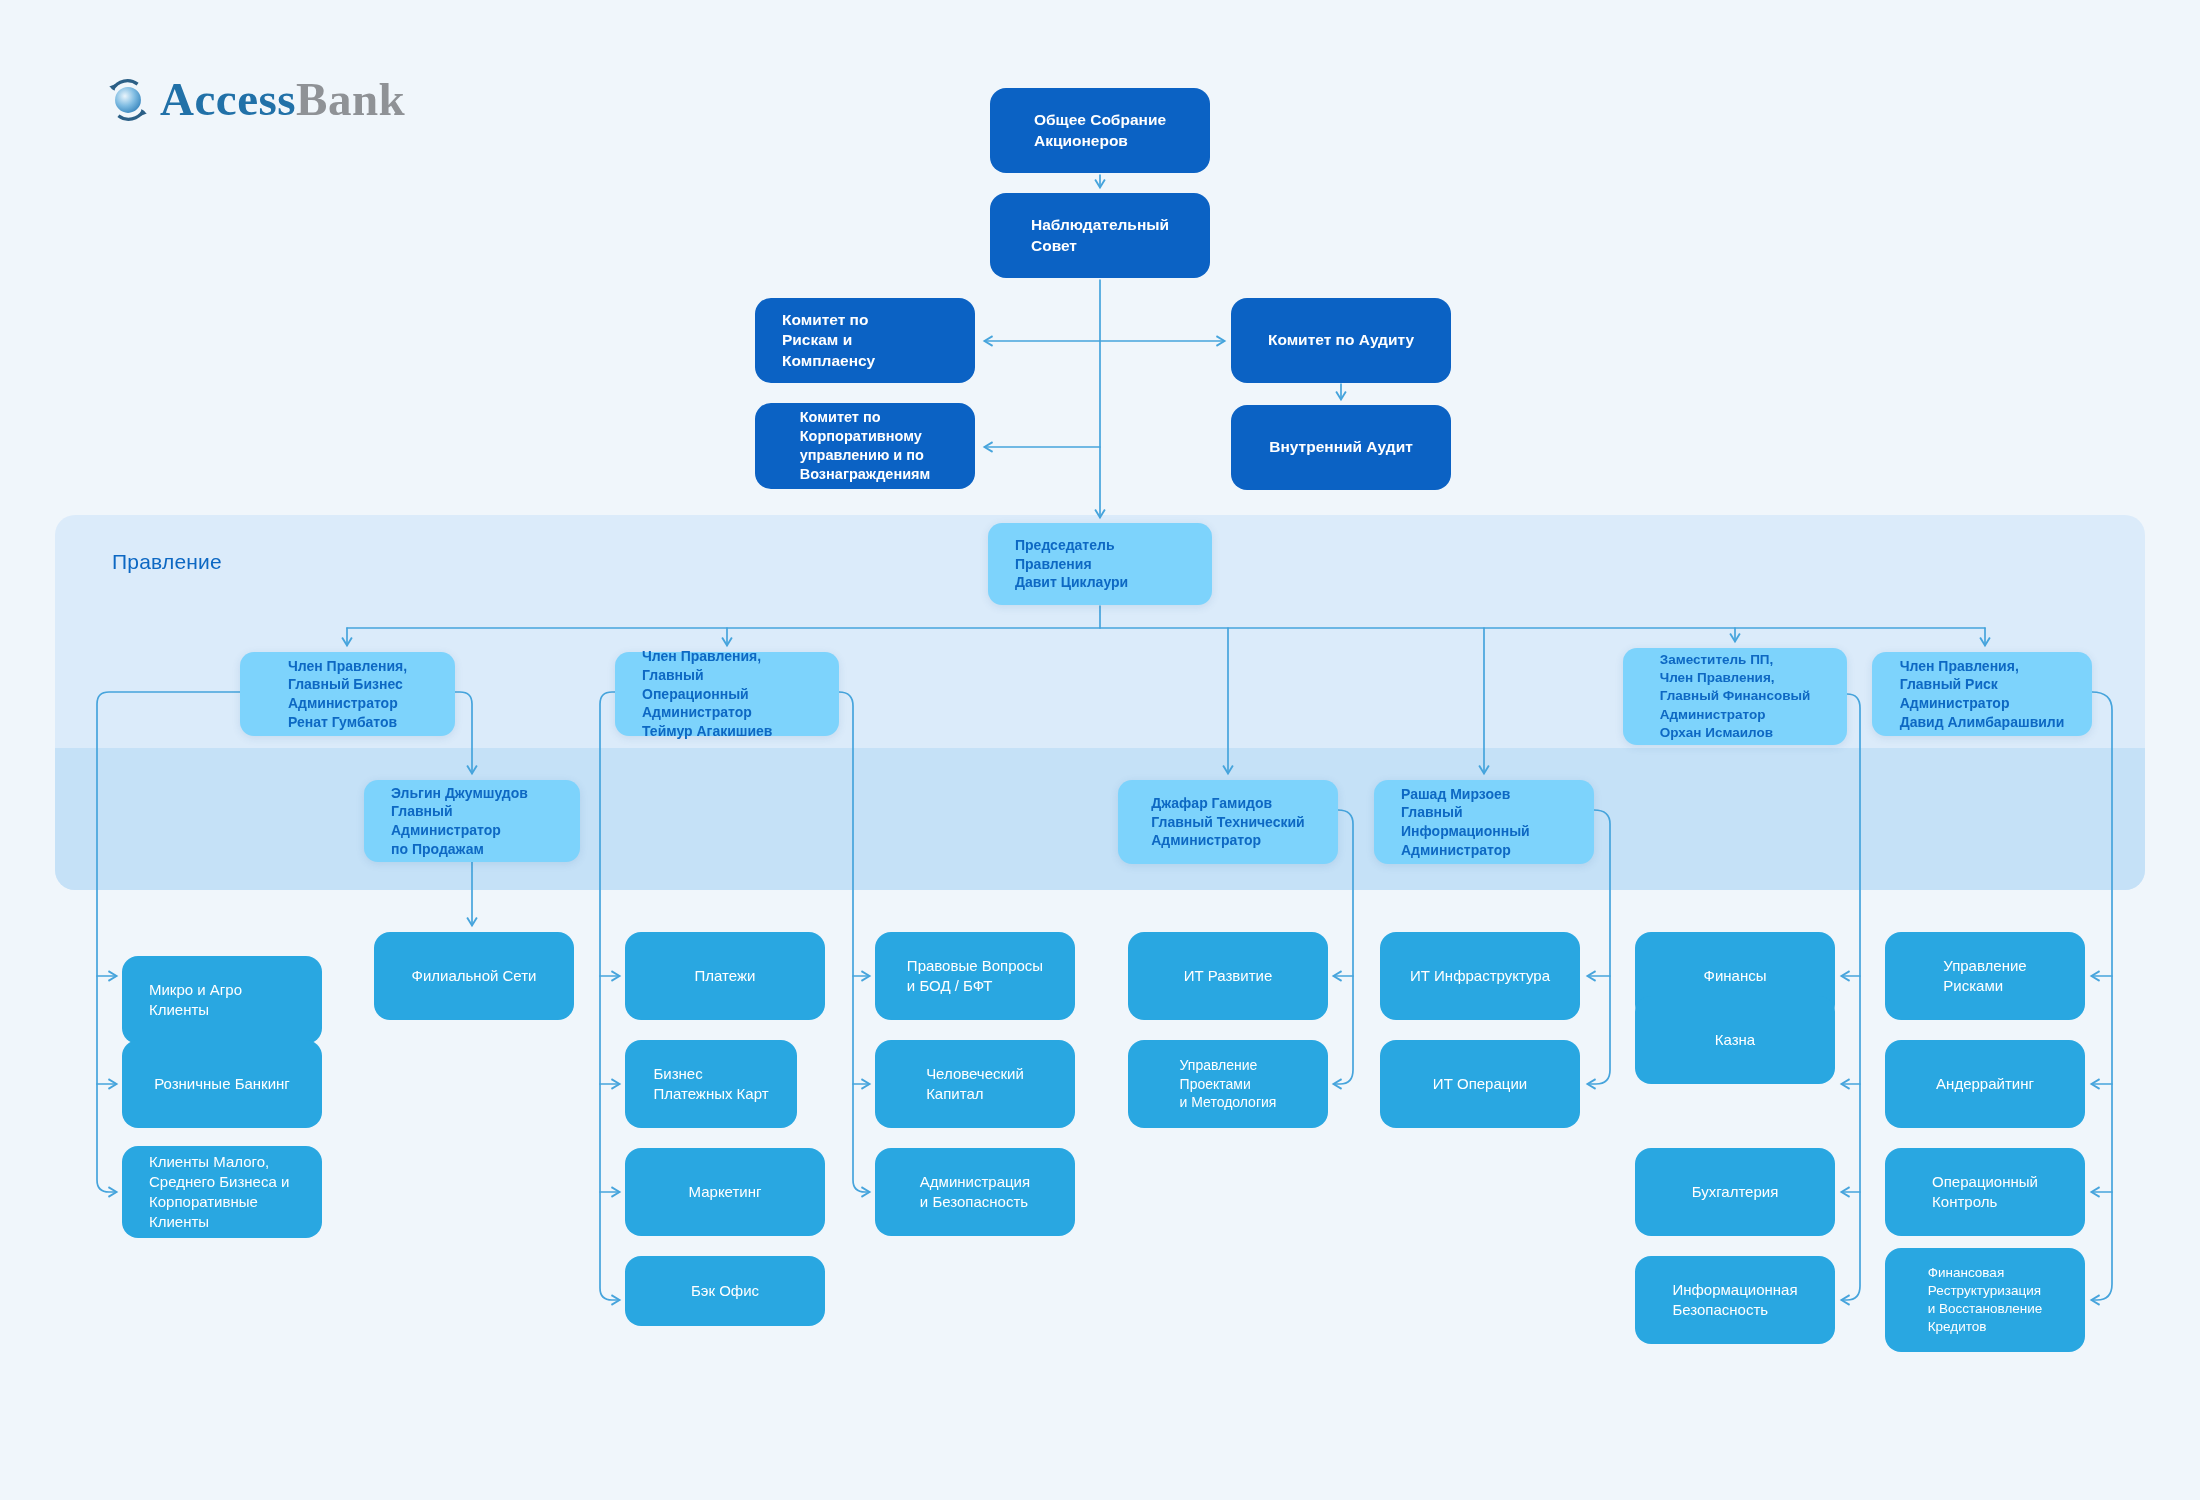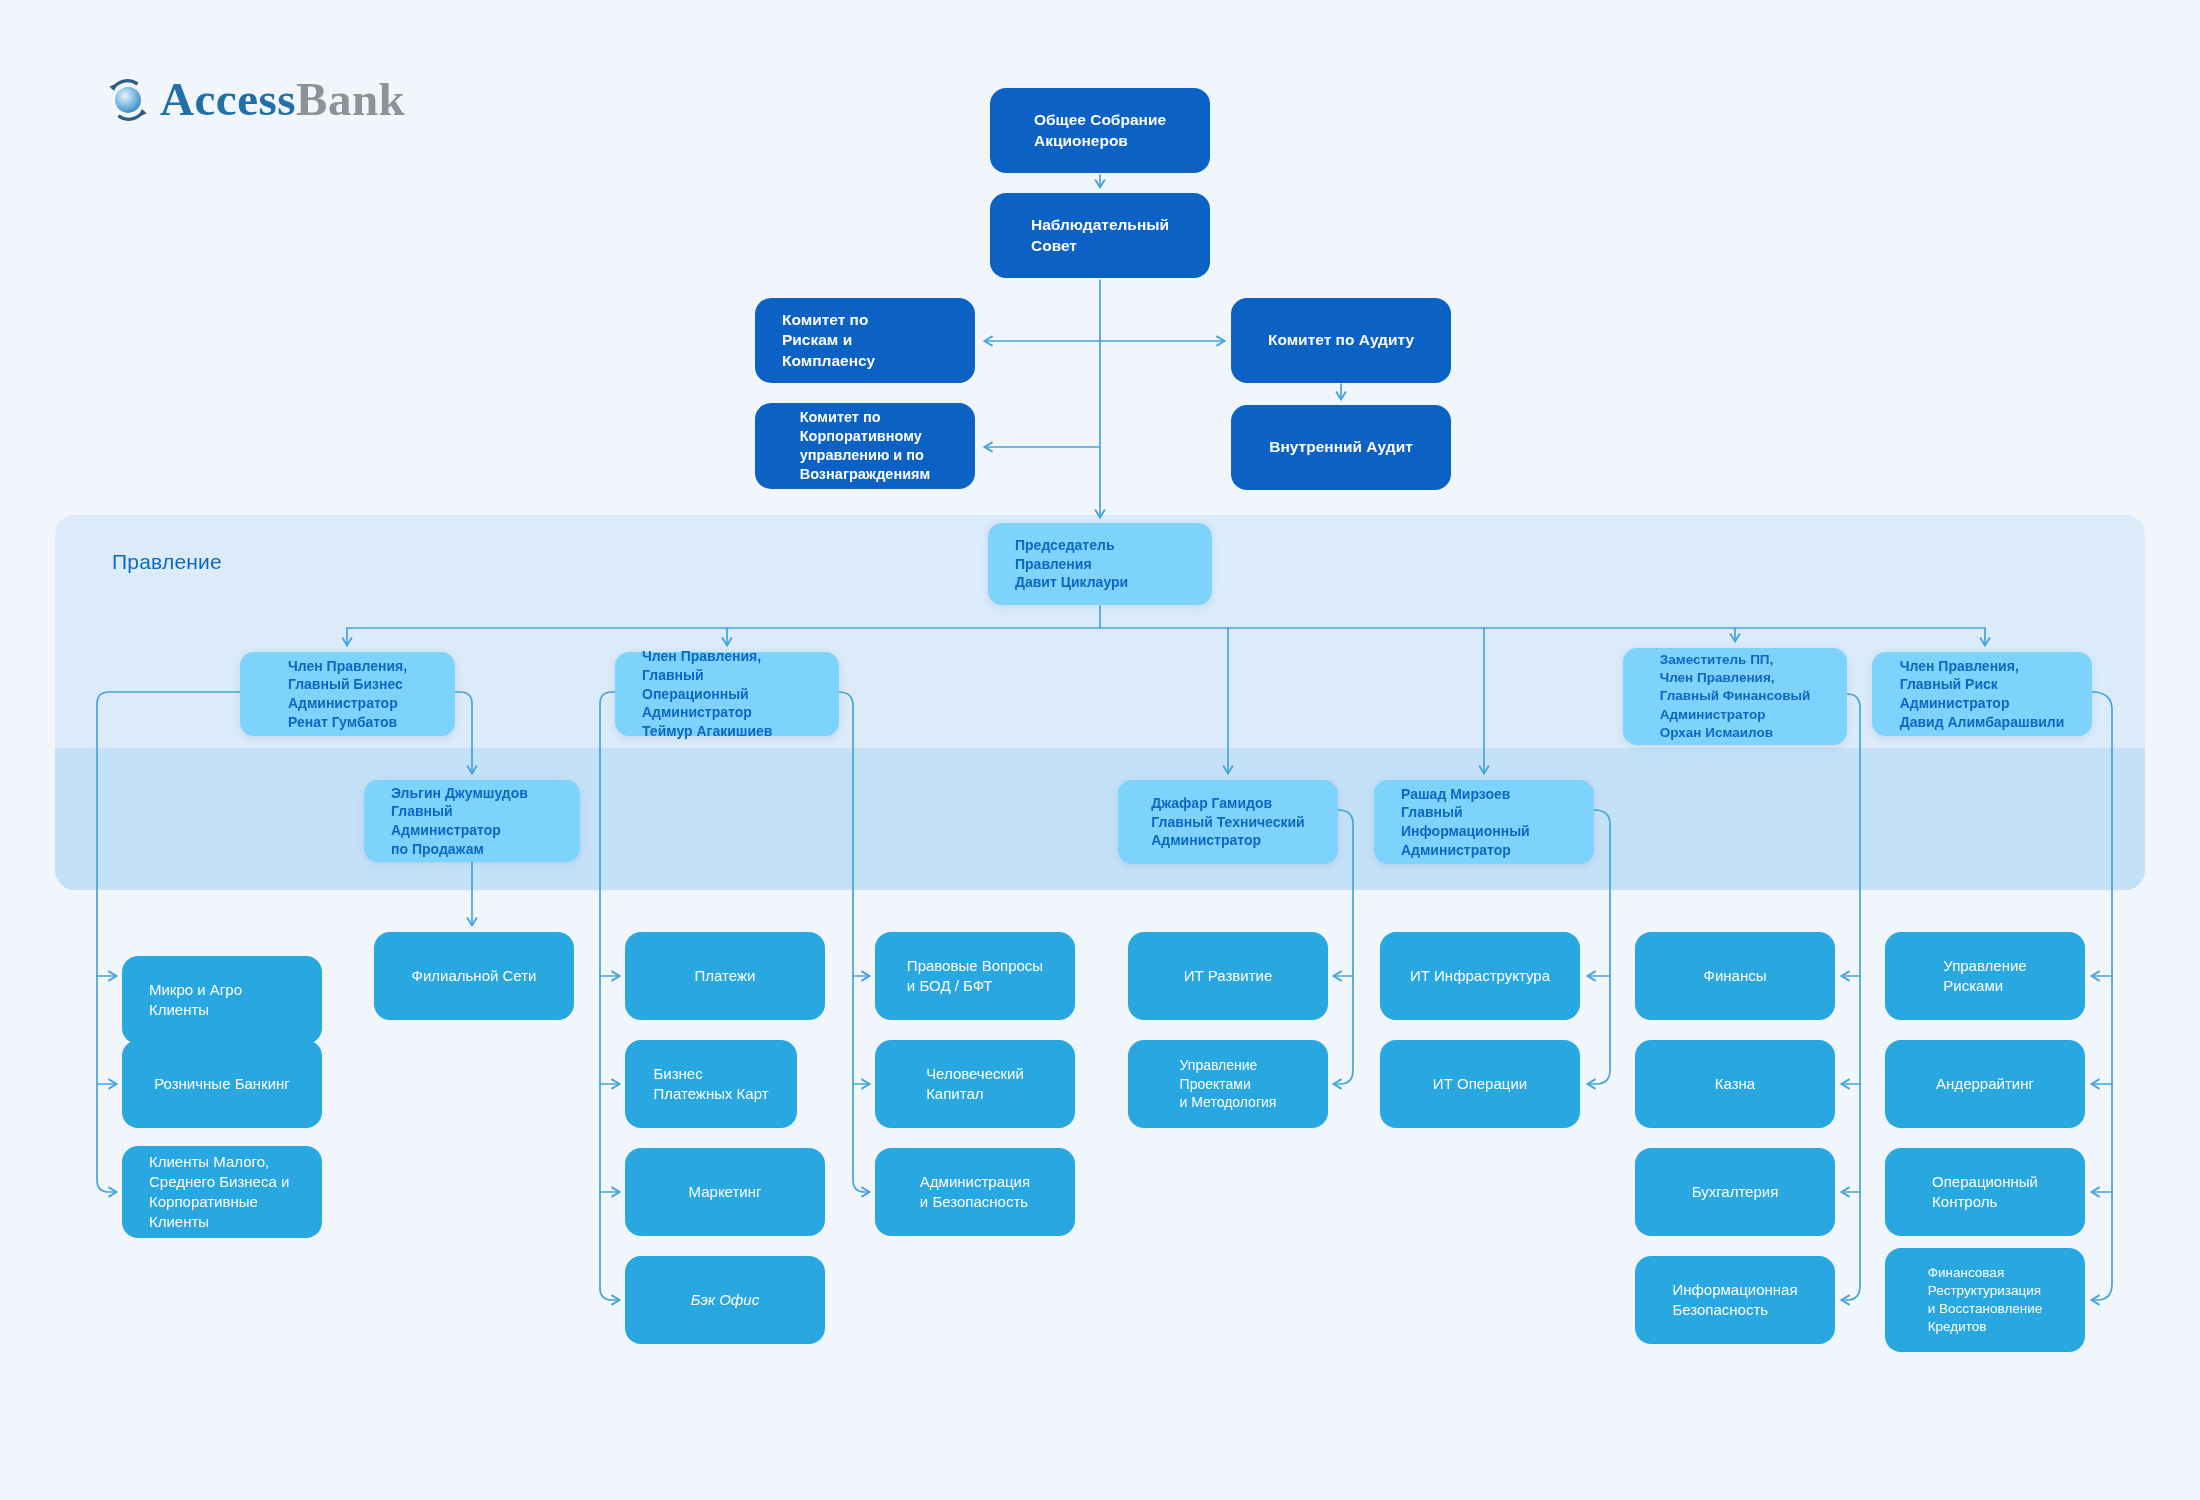--- a/index.html
+++ b/index.html
@@ -186,7 +186,7 @@
       <div class="node light" style="left: 1380px; top: 932px; width: 200px; height: 88px;"><span>ИТ Инфраструктура</span></div>
       <div class="node light" style="left: 1380px; top: 1040px; width: 200px; height: 88px;"><span>ИТ Операции</span></div>
       <div class="node light" style="left: 1635px; top: 932px; width: 200px; height: 88px;"><span>Финансы</span></div>
-      <div class="node light" style="left: 1635px; top: 1040px; width: 200px; height: 88px;"><span>Казна</span></div>
+      <div class="node light" style="left: 1635px; top: 996px; width: 200px; height: 88px;"><span>Казна</span></div>
       <div class="node light" style="left: 1635px; top: 1148px; width: 200px; height: 88px;"><span>Бухгалтерия</span></div>
       <div class="node light" style="left: 1635px; top: 1256px; width: 200px; height: 88px;"><span>Информационная
 Безопасность</span></div>

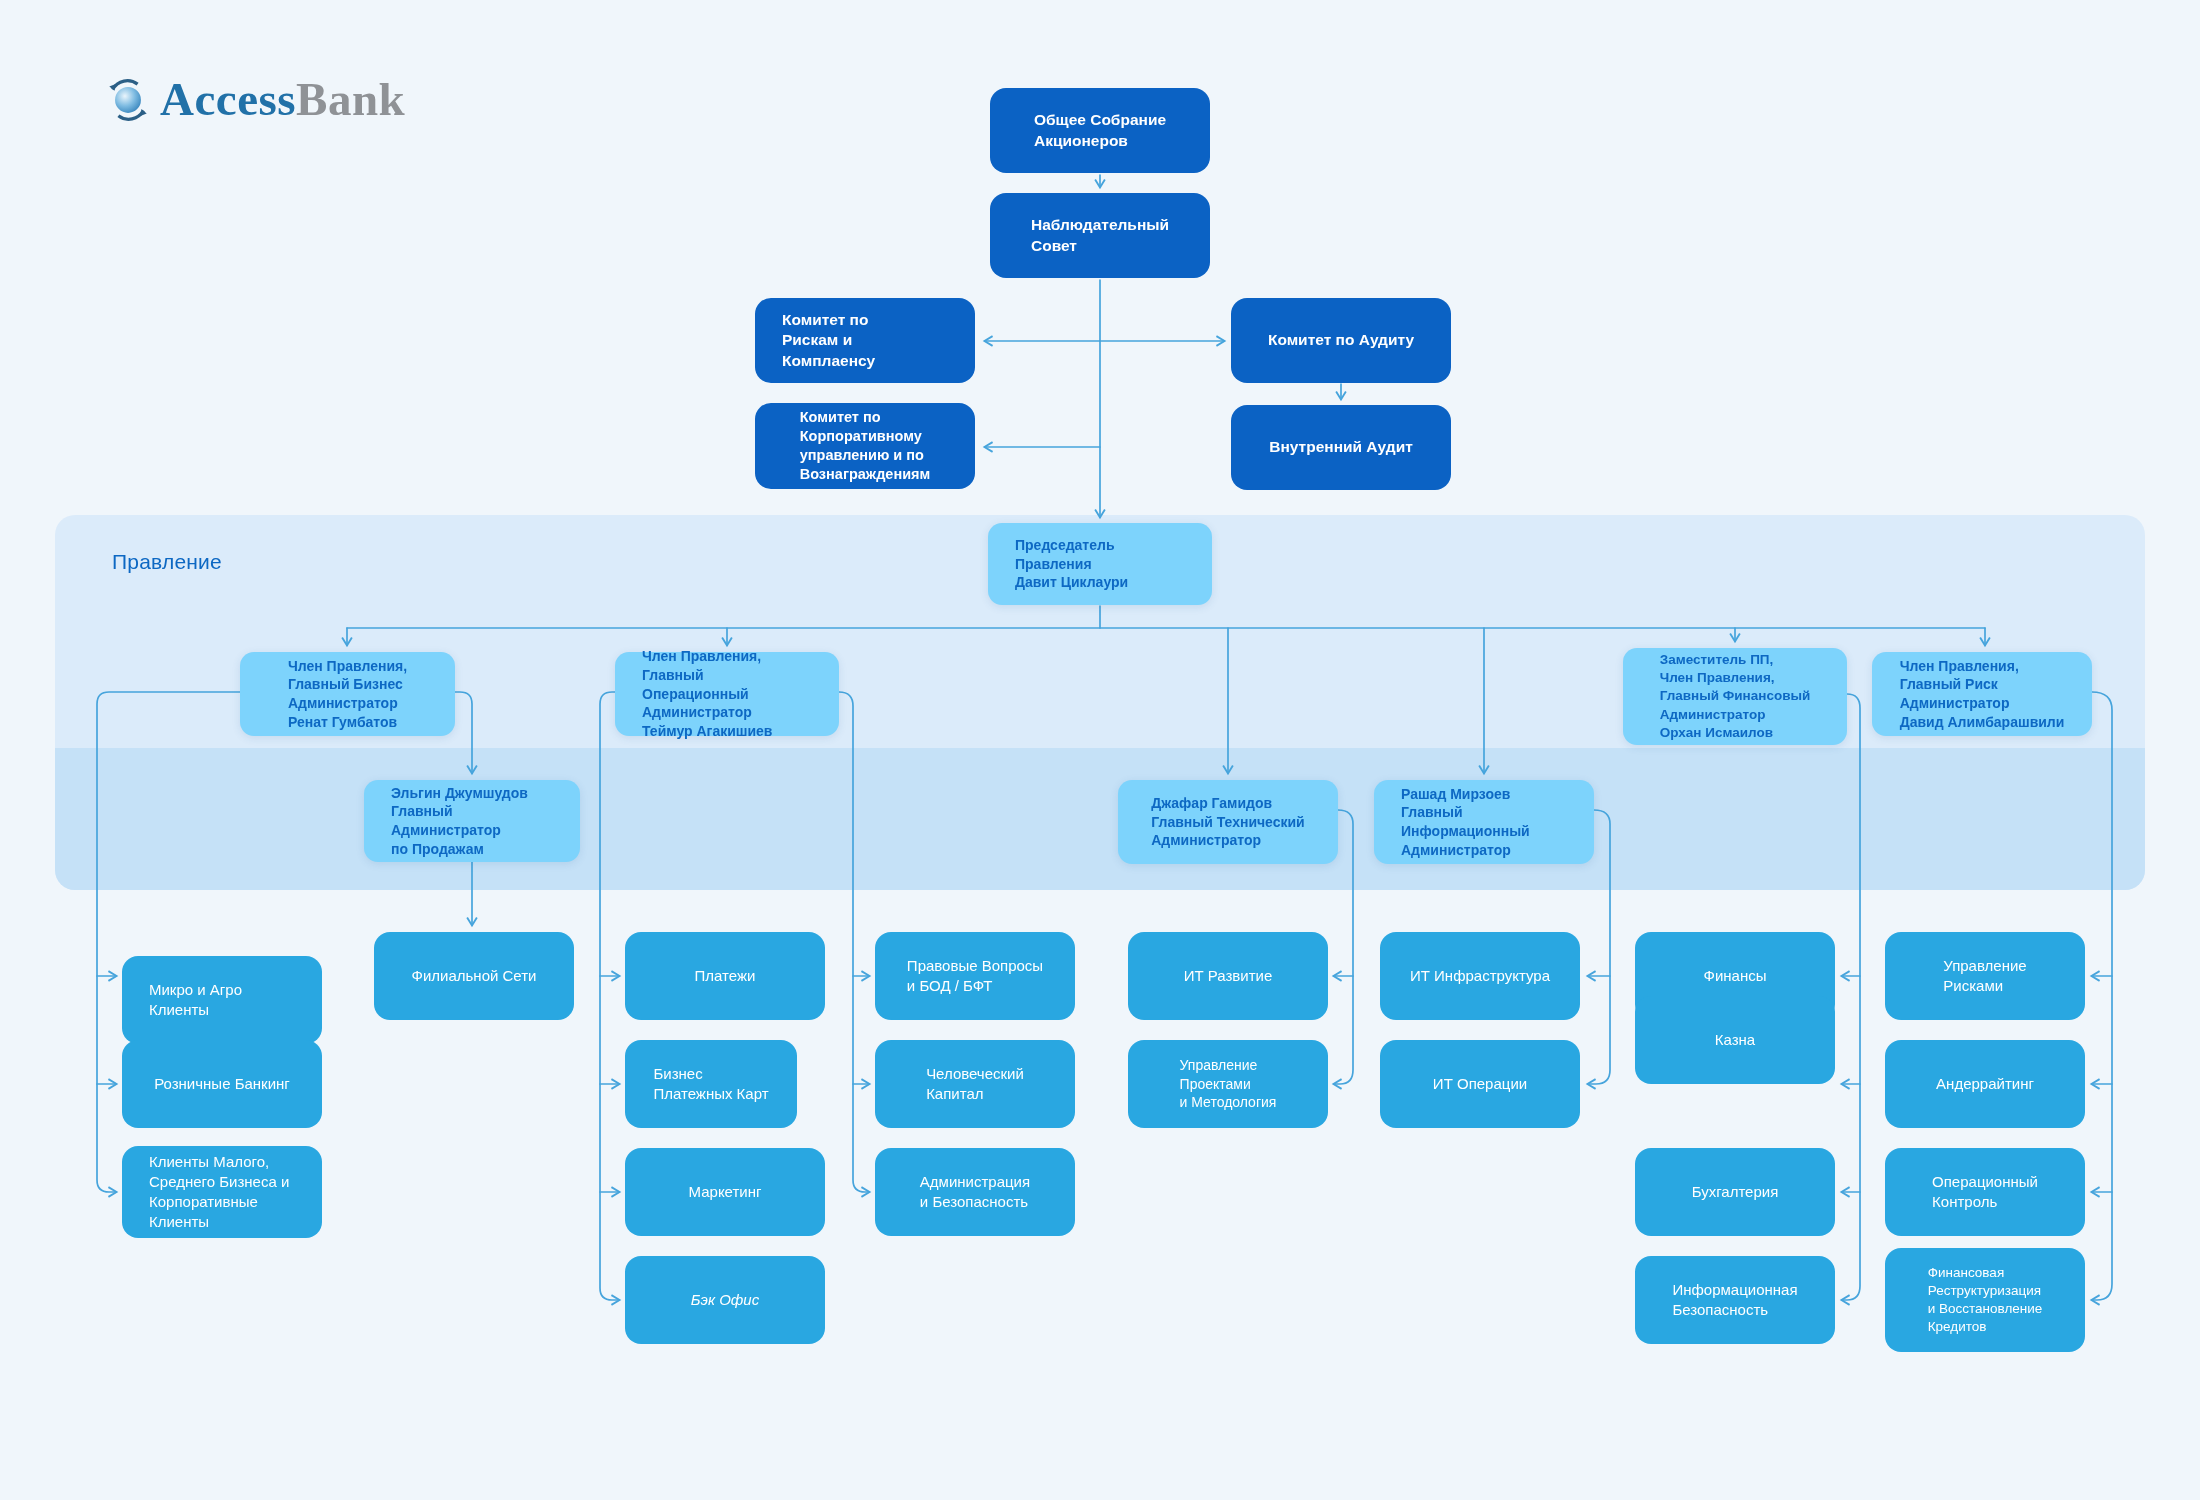--- a/index.html
+++ b/index.html
@@ -172,7 +172,7 @@
       <div class="node light" style="left: 625px; top: 1040px; width: 172px; height: 88px;"><span>Бизнес
 Платежных Карт</span></div>
       <div class="node light" style="left: 625px; top: 1148px; width: 200px; height: 88px;"><span>Маркетинг</span></div>
-      <div class="node light" style="left: 625px; top: 1256px; width: 200px; height: 88px; font-style: italic;"><span>Бэк Офис</span></div>
+      <div class="node light" style="left: 625px; top: 1256px; width: 200px; height: 70px;"><span>Бэк Офис</span></div>
       <div class="node light" style="left: 875px; top: 932px; width: 200px; height: 88px;"><span>Правовые Вопросы
 и БОД / БФТ</span></div>
       <div class="node light" style="left: 875px; top: 1040px; width: 200px; height: 88px;"><span>Человеческий

